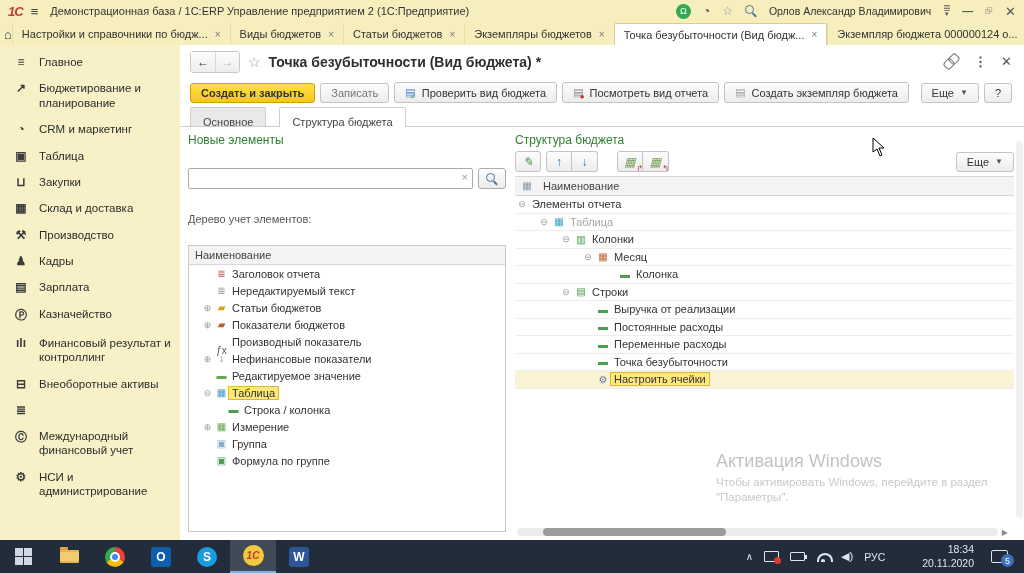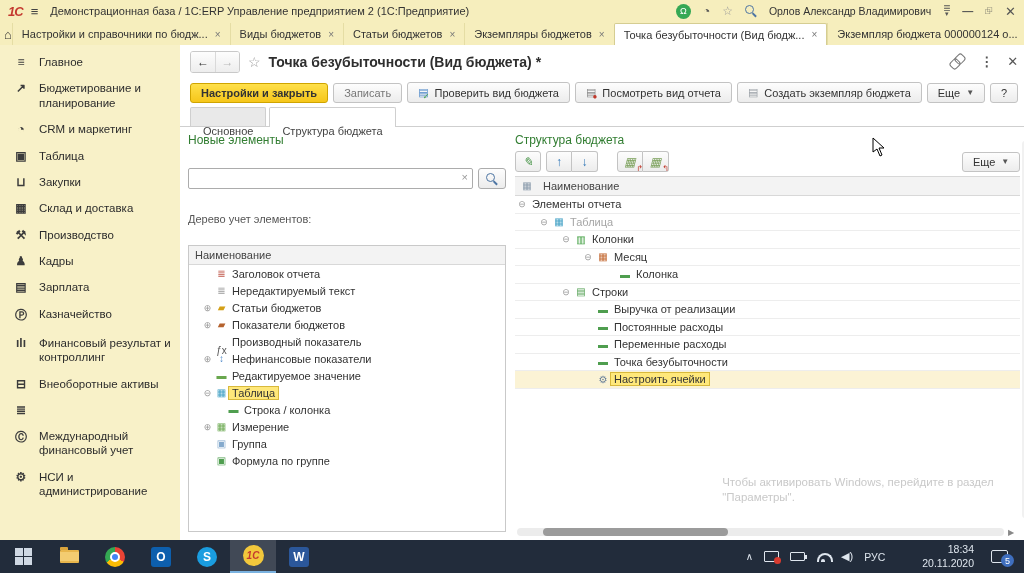--- a/index.html
+++ b/index.html
@@ -303,7 +303,7 @@
       </div>
 
       <div class="form-toolbar">
-        <span class="btn primary">Настройки и закрыть</span>
+        <span class="btn primary">Создать и закрыть</span>
         <span class="btn dim-label">Записать</span>
         <span class="btn">
           <i class="ic" style="color: rgb(74, 134, 200);">▤<i class="sub" style="color: rgb(63, 158, 63);">✓</i></i>

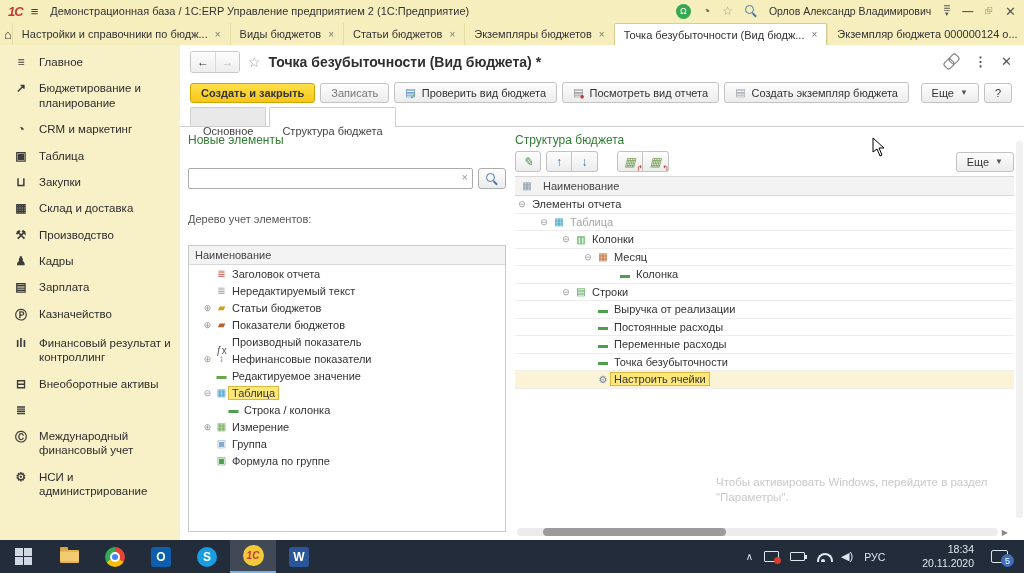--- a/index.html
+++ b/index.html
@@ -59,7 +59,7 @@
   .caret { font-size:8px; color:#555; }
 
   .form-tabs { display:flex; padding-left:10px; height:20px; border-bottom:1px solid #cfcfcf; }
-  .ftab { padding:17px 12px 0; border:1px solid #cfcfcf; border-bottom:none; background:#e9e9e9; border-radius:2px 2px 0 0; color:#444; margin-right:3px; font-size:11px; }
+  .ftab { padding:8px 12px 0; border:1px solid #cfcfcf; border-bottom:none; background:#e9e9e9; border-radius:2px 2px 0 0; color:#444; margin-right:13px; font-size:11px; }
   .ftab.active { background:#fff; margin-bottom:-1px; }
 
   .panels { flex:1; display:flex; padding:5px 10px 0 8px; gap:9px; position:relative; min-height:0; }

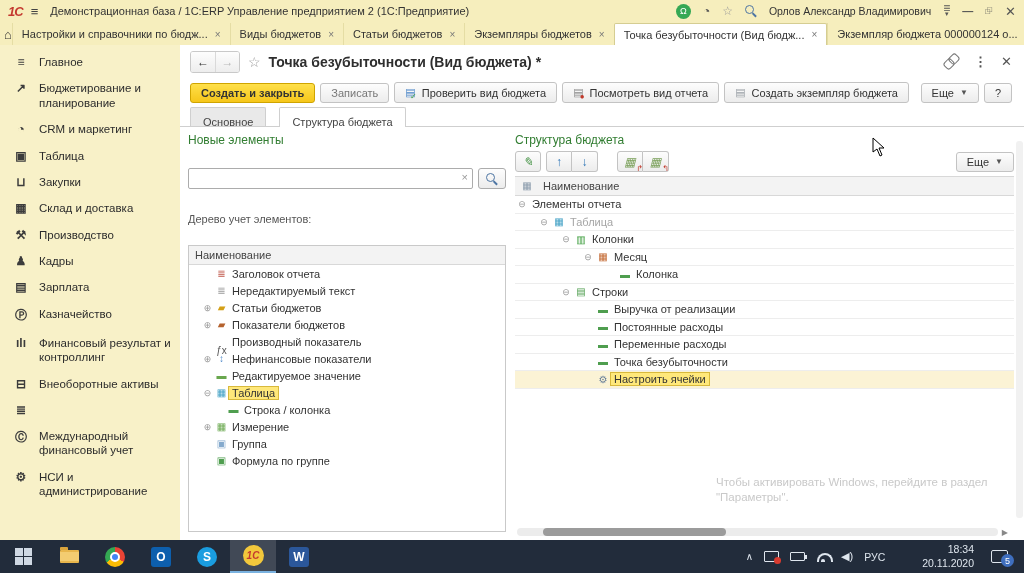--- a/index.html
+++ b/index.html
@@ -554,6 +554,7 @@
                 </div>
               </div>
             <div class="watermark">
+              <div class="wm1">Активация Windows</div>
               <div class="wm2">Чтобы активировать Windows, перейдите в раздел "Параметры".</div>
             </div>
           </div>

